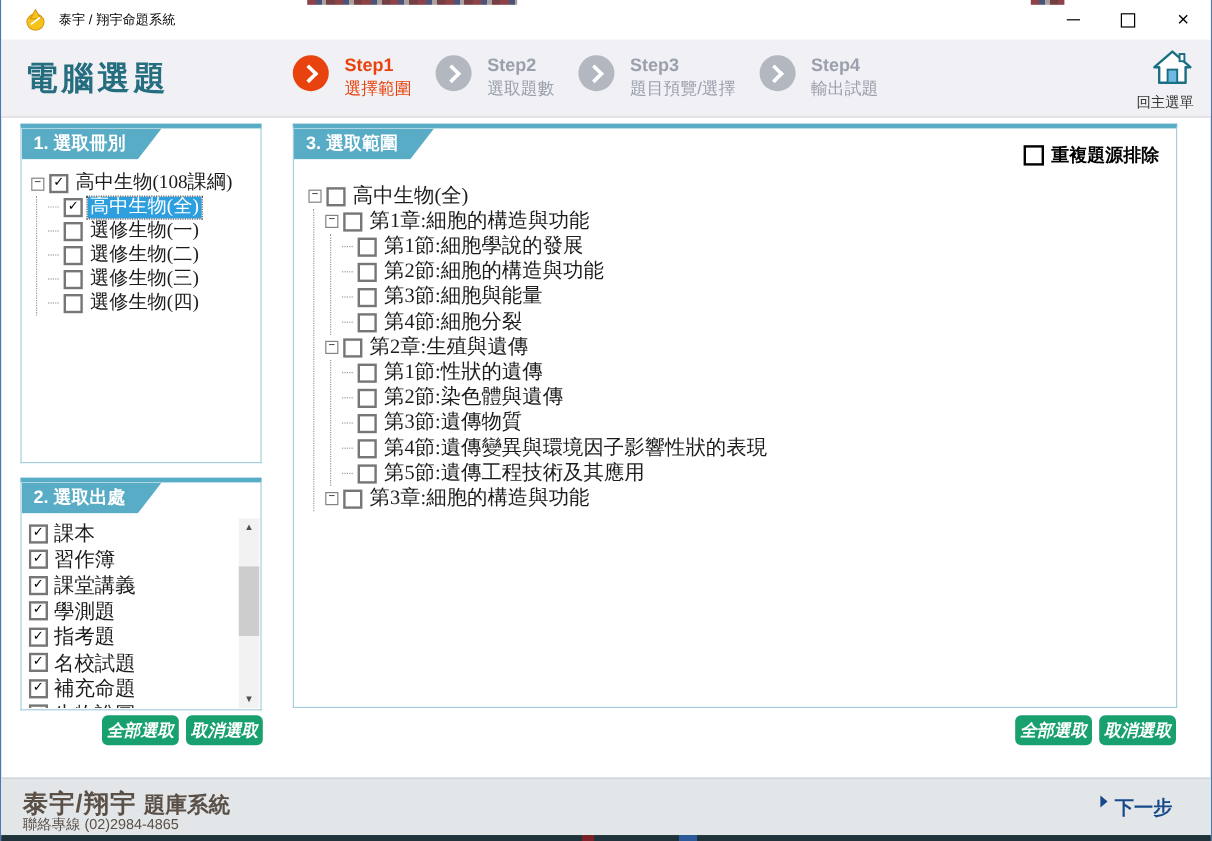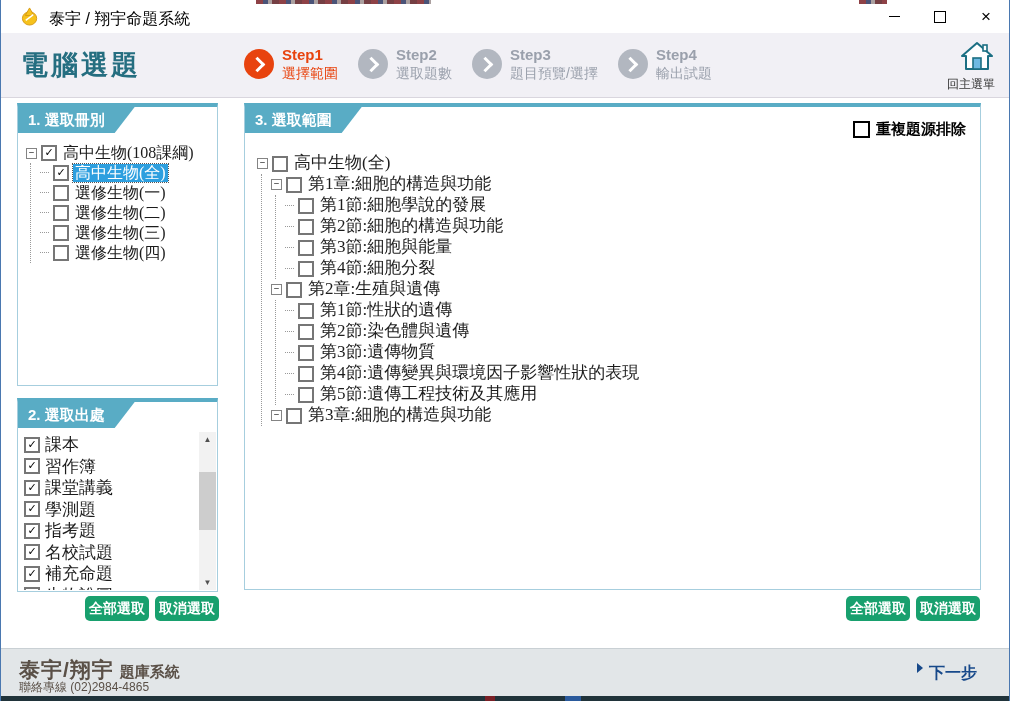--- a/index.html
+++ b/index.html
@@ -9,7 +9,7 @@
   
   .titlebar{position:absolute;left:0;top:0;right:0;height:33px;background:#fff;}
   .app-icon{position:absolute;left:20px;top:7px;width:19px;height:19px;}
-  .win-title{position:absolute;left:48px;top:9px;font-size:16px;color:#000;}
+  .win-title{position:absolute;left:48px;top:9px;font-size:11px;color:#000;}
   .win-controls{position:absolute;right:0;top:0;height:33px;display:flex;}
   .win-btn{width:46px;height:33px;display:flex;align-items:center;justify-content:center;color:#000;}
   .glyph-min{display:block;width:11px;border-top:1px solid #000;}

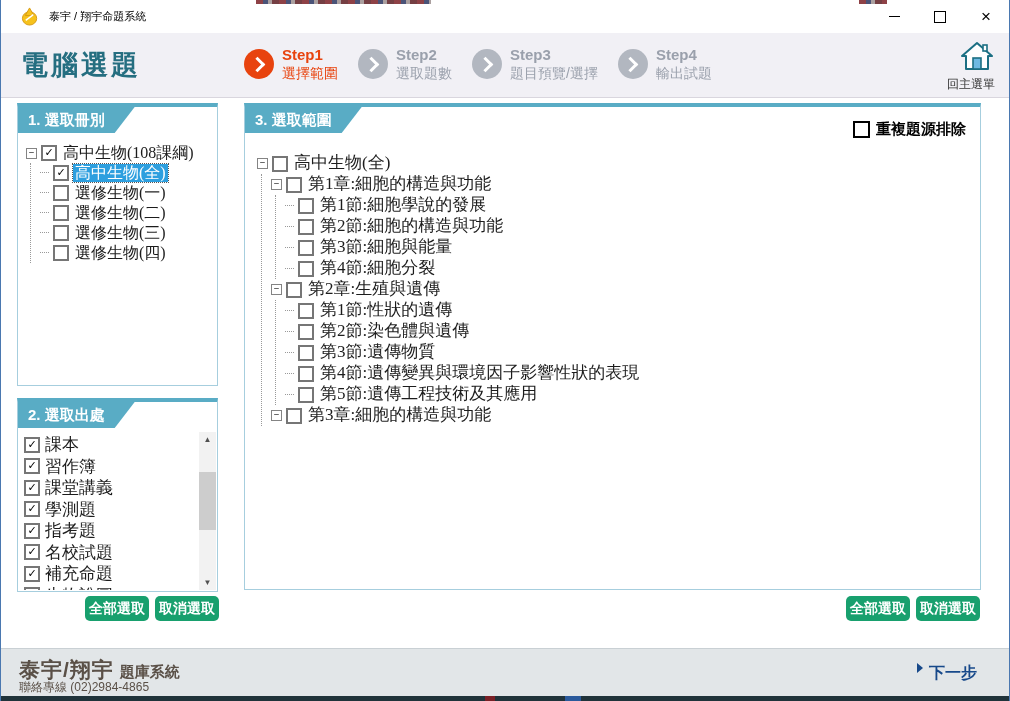--- a/index.html
+++ b/index.html
@@ -21,7 +21,7 @@
   .header{position:absolute;left:0;top:33px;right:0;height:64px;background:#f1f0f5;border-bottom:1px solid #d9d6de;}
   .page-title{position:absolute;left:20px;top:14px;font-size:27px;font-weight:bold;color:#256e80;letter-spacing:3px;}
   .steps{position:absolute;left:243px;top:13px;display:flex;gap:20px;}
-  .step{display:flex;align-items:center;gap:8px;}
+  .step{display:flex;gap:13px;}
   .step-circle{width:30px;height:30px;border-radius:50%;background:#b2b7c0;display:flex;align-items:center;justify-content:center;flex:none;}
   .step.active .step-circle{background:#e8430e;}
   .chev{width:8px;height:8px;border-top:3px solid #fff;border-right:3px solid #fff;transform:rotate(45deg);margin-left:-4px;}

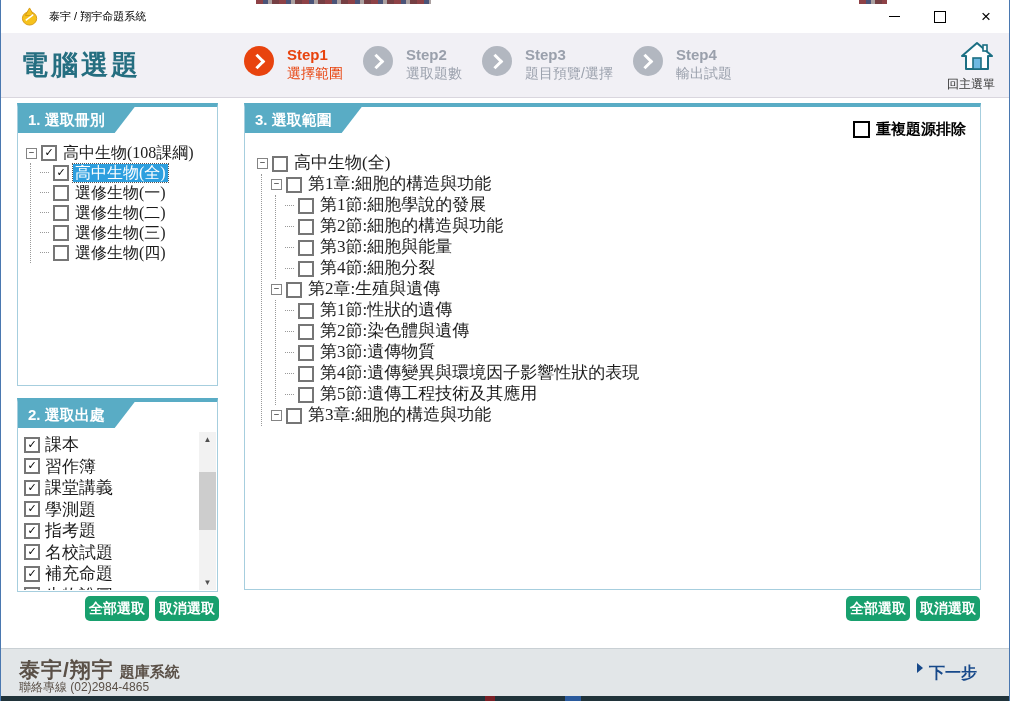--- a/index.html
+++ b/index.html
@@ -68,7 +68,7 @@
   .dedupe-label{font-size:15px;font-weight:bold;color:#000;}
   
   .gbtn{position:absolute;width:64px;height:25px;background:#18a06e;color:#fff;border-radius:5px;
-        font-size:14px;font-weight:bold;line-height:25px;text-align:center;cursor:pointer;}
+        font-size:14px;font-weight:bold;line-height:25px;text-align:center;cursor:pointer;font-style:italic;}
   
   .footer{position:absolute;left:0;right:0;top:648px;height:48px;background:#e2e6e8;border-top:1px solid #c9d0d4;}
   .brand-line{position:absolute;left:18px;top:7px;color:#5a5047;}

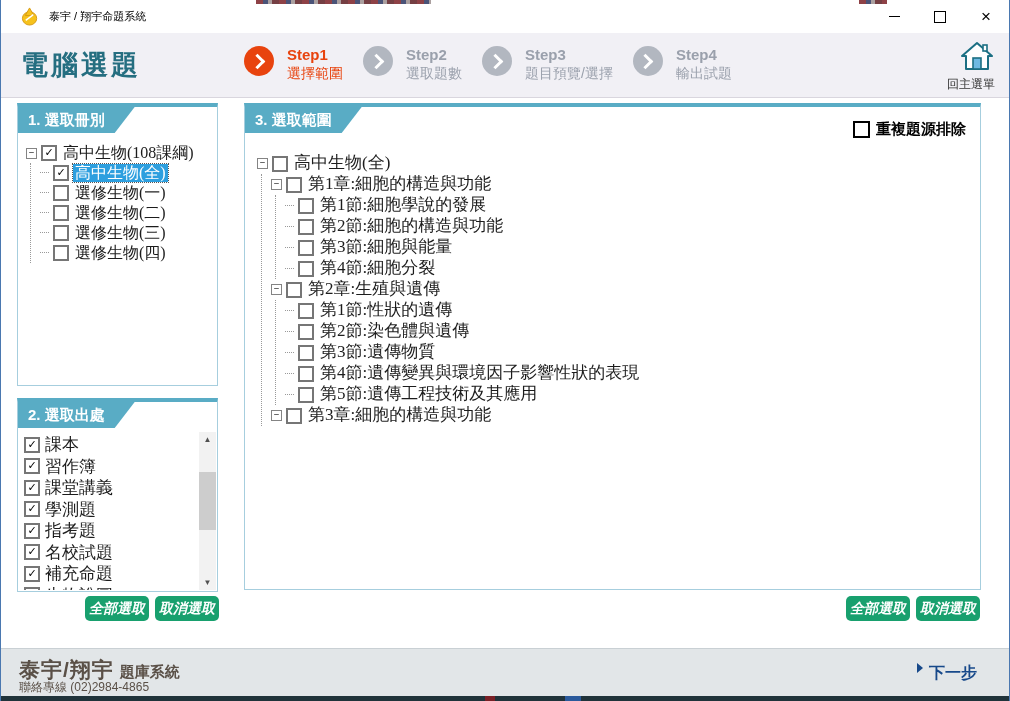--- a/index.html
+++ b/index.html
@@ -73,7 +73,7 @@
   .footer{position:absolute;left:0;right:0;top:648px;height:48px;background:#e2e6e8;border-top:1px solid #c9d0d4;}
   .brand-line{position:absolute;left:18px;top:7px;color:#5a5047;}
   .brand{font-size:21px;font-weight:bold;letter-spacing:1px;}
-  .brand-suffix{font-size:15px;font-weight:bold;margin-left:6px;}
+  .brand-suffix{font-size:18px;font-weight:bold;margin-left:6px;}
   .hotline{position:absolute;left:18px;top:30px;font-size:12px;color:#5a5047;}
   .next-btn{position:absolute;right:32px;top:14px;color:#17498a;font-size:16px;font-weight:bold;display:flex;align-items:flex-start;gap:6px;cursor:pointer;}
   .tri{width:0;height:0;border-left:6px solid #17498a;border-top:5px solid transparent;border-bottom:5px solid transparent;}

